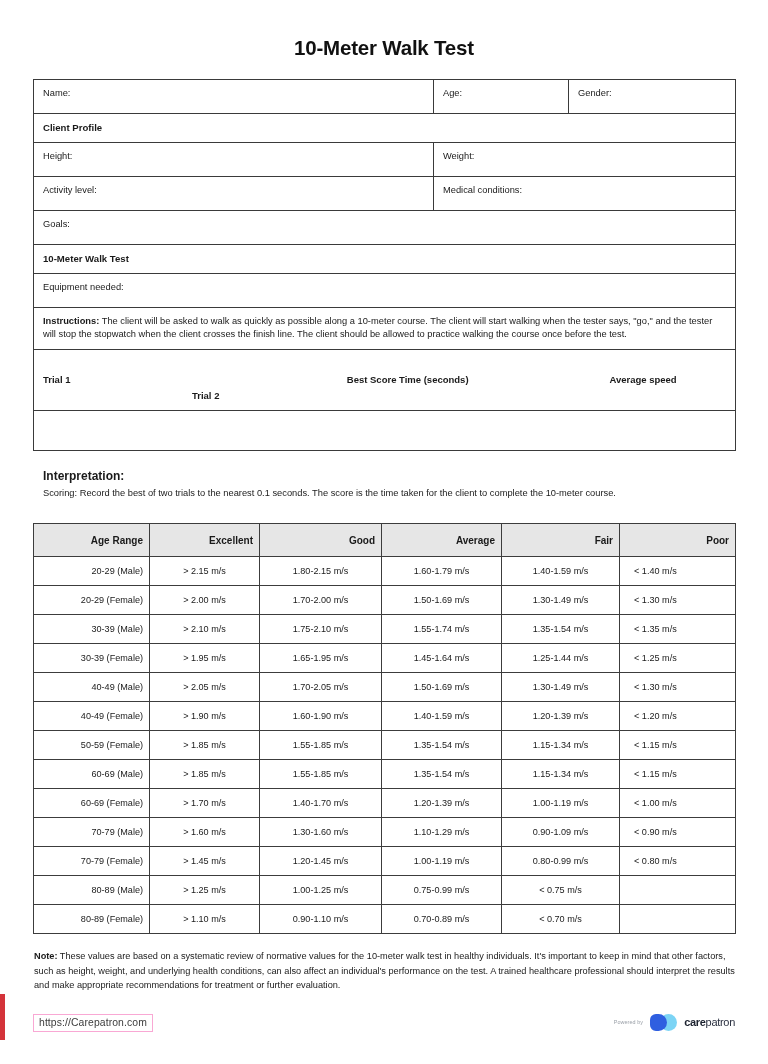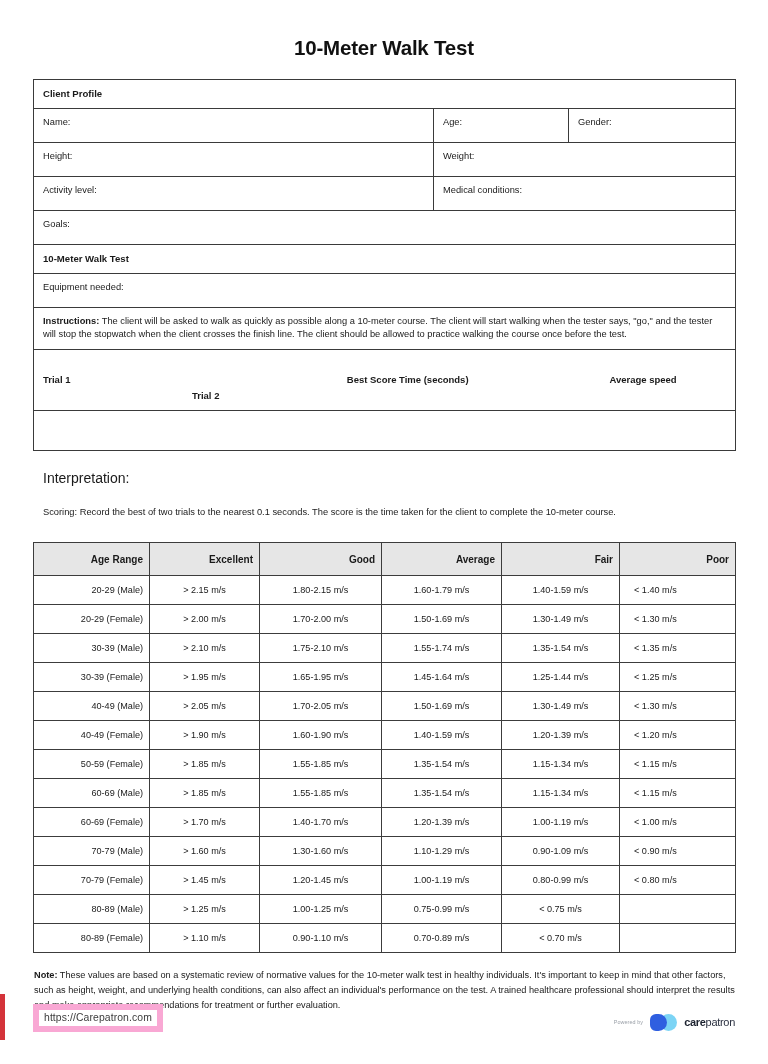--- a/index.html
+++ b/index.html
@@ -229,12 +229,12 @@
     </colgroup>
     <tbody>
       <tr>
-        <td class="section-head" colspan="3">Client Profile</td>
-      </tr>
-      <tr>
         <td class="tall">Name:</td>
         <td class="tall">Age:</td>
         <td class="tall">Gender:</td>
+      </tr>
+      <tr>
+        <td class="section-head" colspan="3">Client Profile</td>
       </tr>
       <tr>
         <td class="tall">Height:</td>

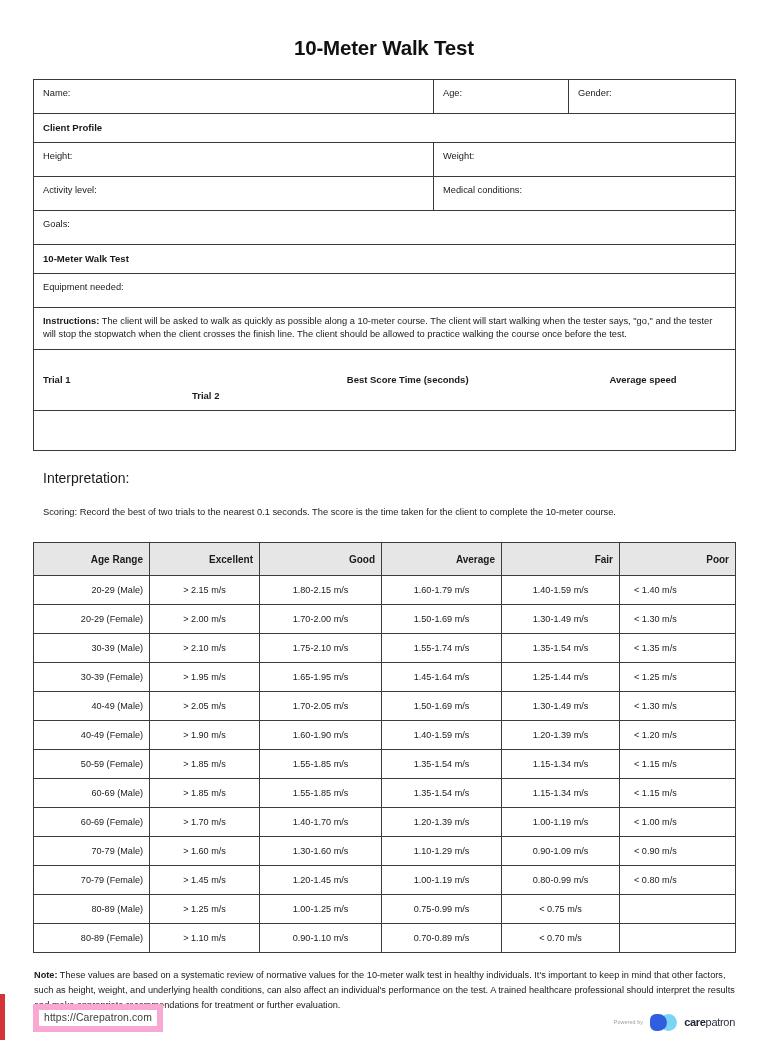--- a/index.html
+++ b/index.html
@@ -89,10 +89,10 @@
     line-height: 1.62;
   }
   .interp-title {
-    font-weight: normal;
-    font-size: 14px;
+    font-weight: bold;
+    font-size: 12px;
     padding-left: 10px;
-    margin-bottom: 16px;
+    margin-bottom: 0;
   }
   .interp-body {
     padding-left: 10px;

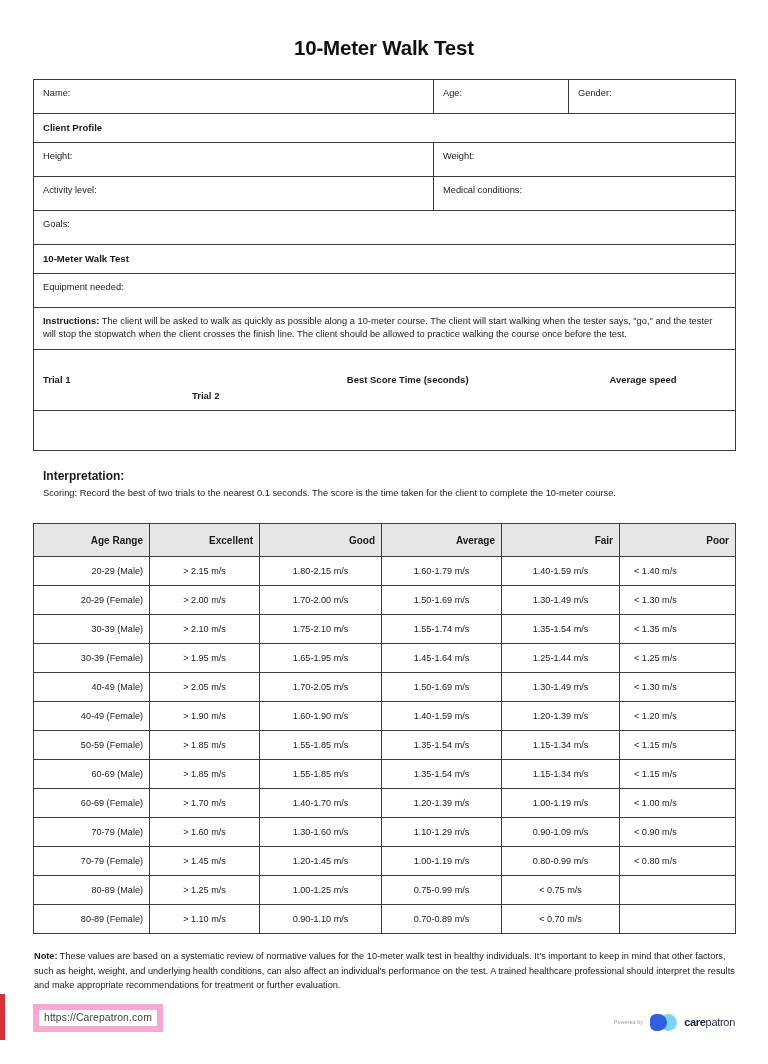--- a/index.html
+++ b/index.html
@@ -152,7 +152,7 @@
     position: absolute;
     left: 0;
     bottom: 0;
-    border: 6px solid #f9a8d4;
+    border: 1px solid #f9a8d4;
     padding: 2px 5px 3px 5px;
     font-size: 10.4px;
     color: #3c3c3c;

